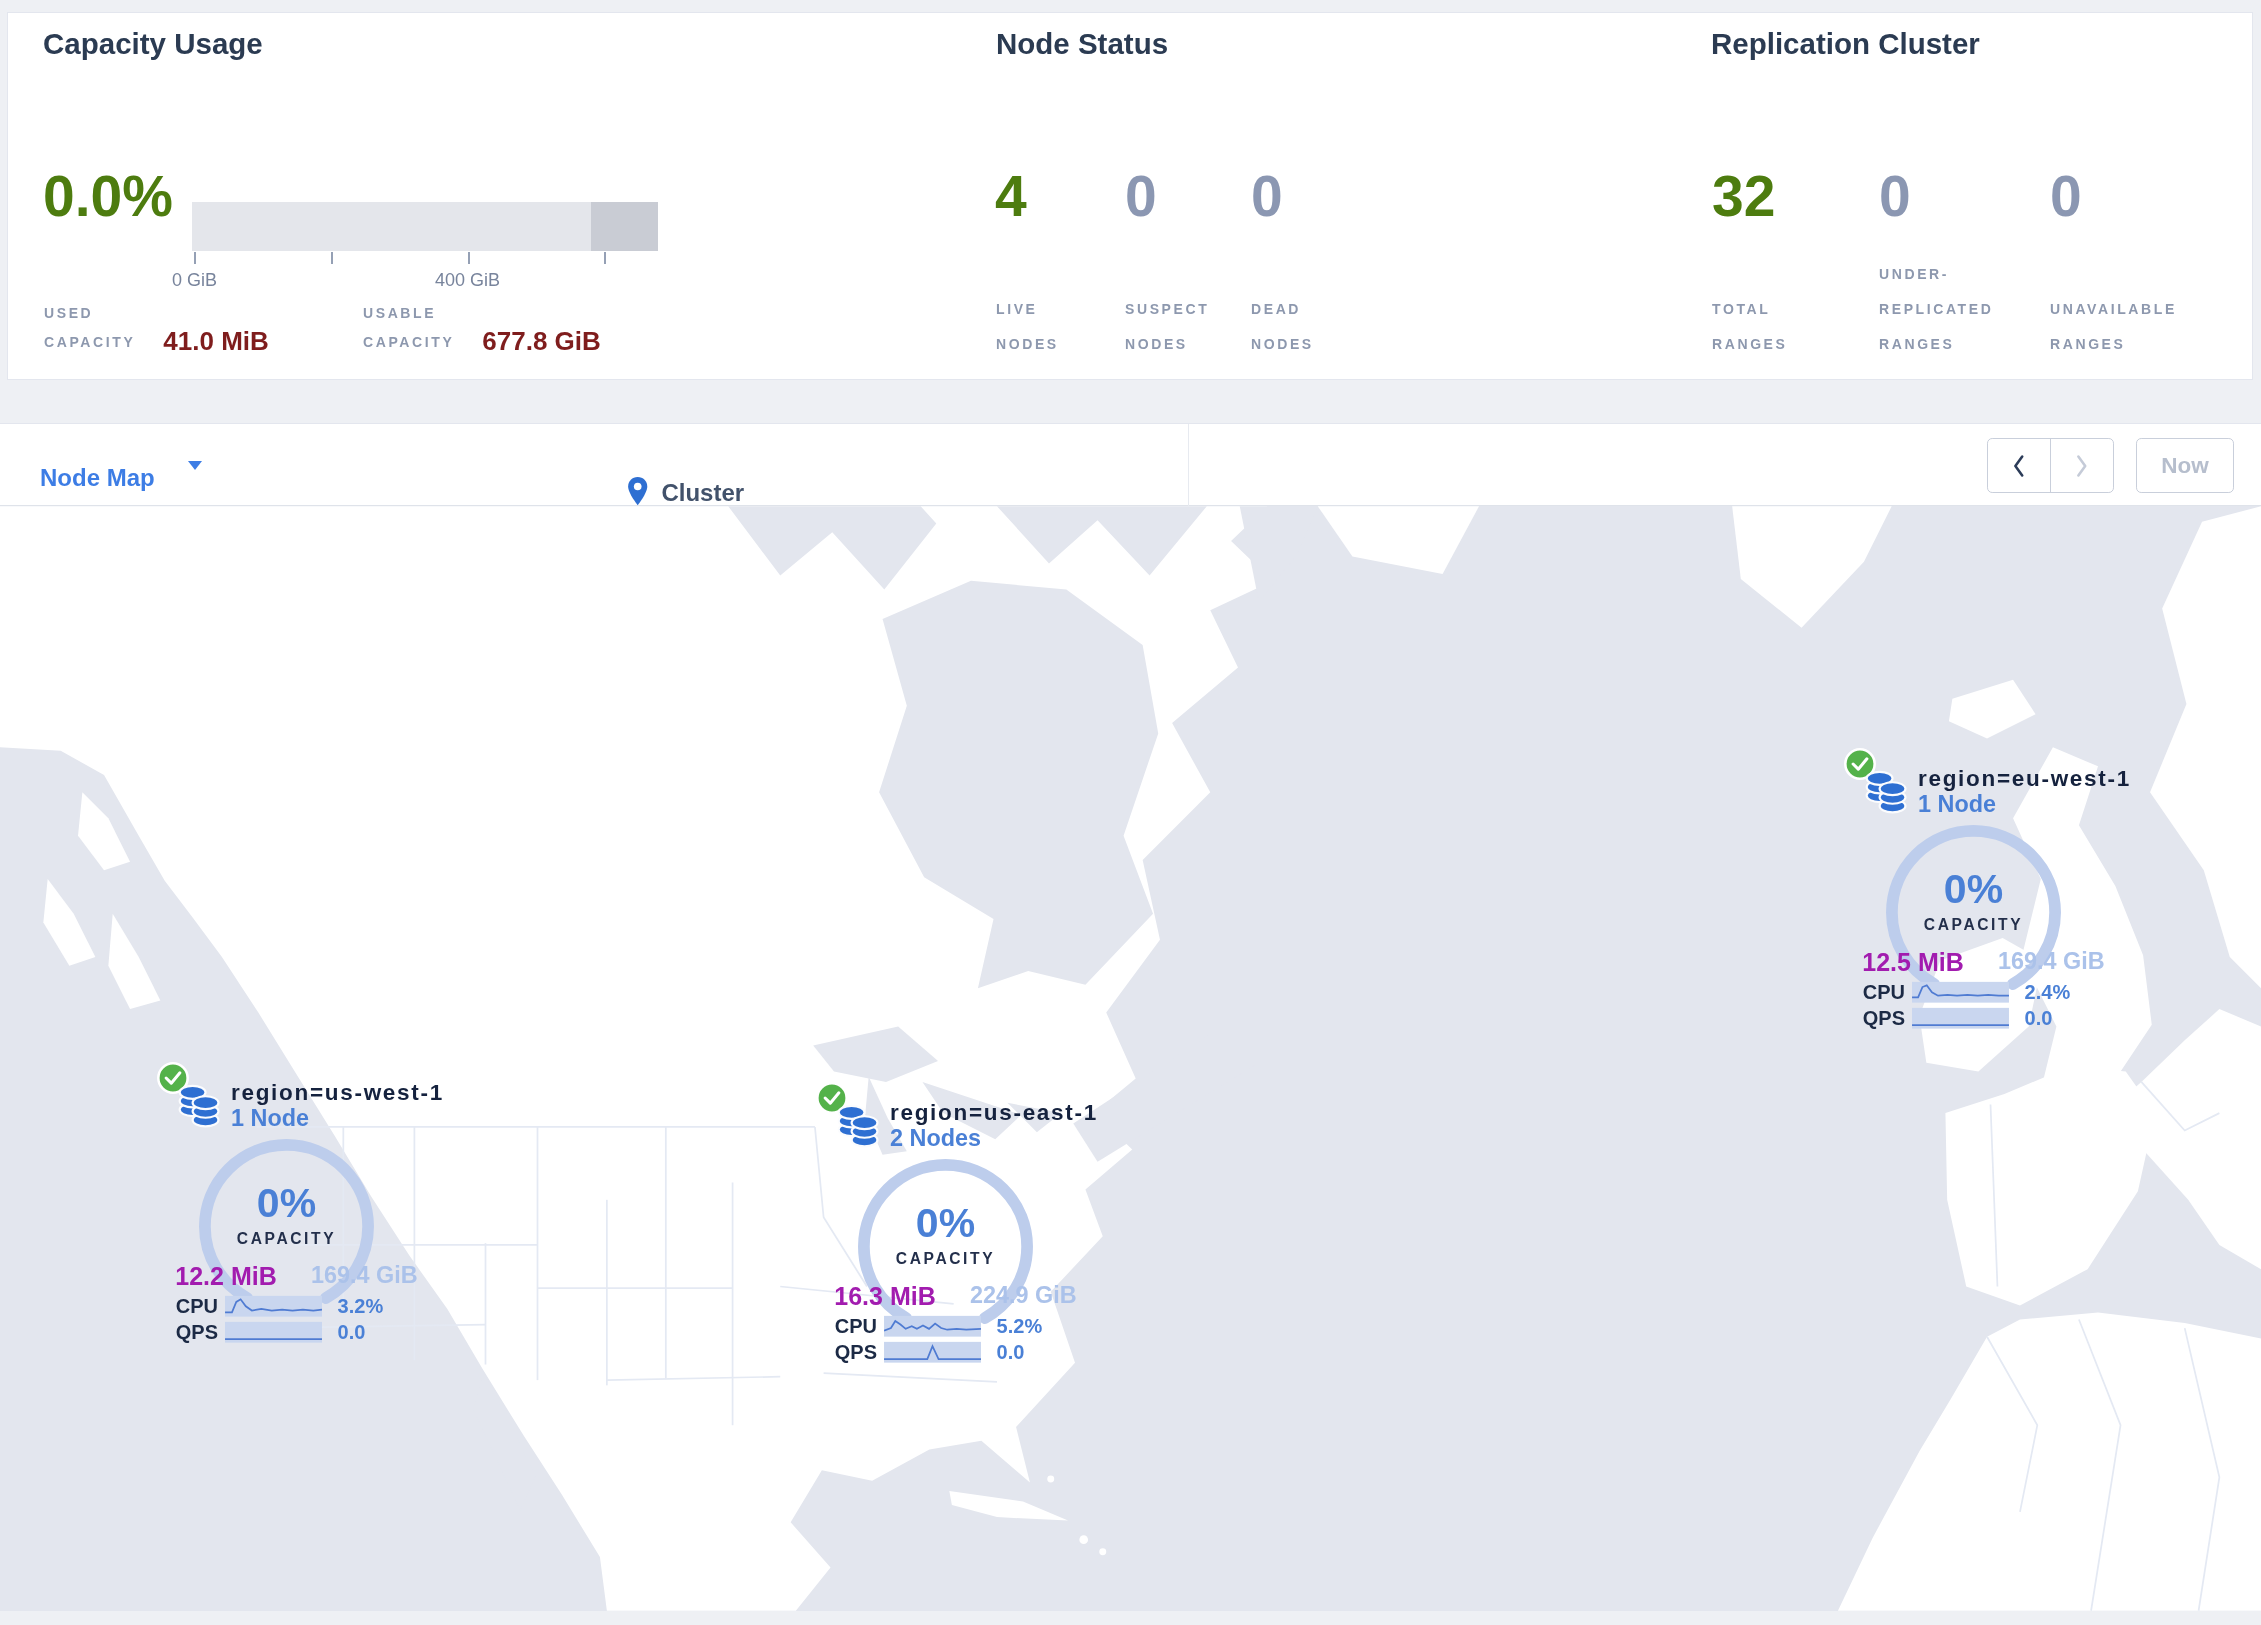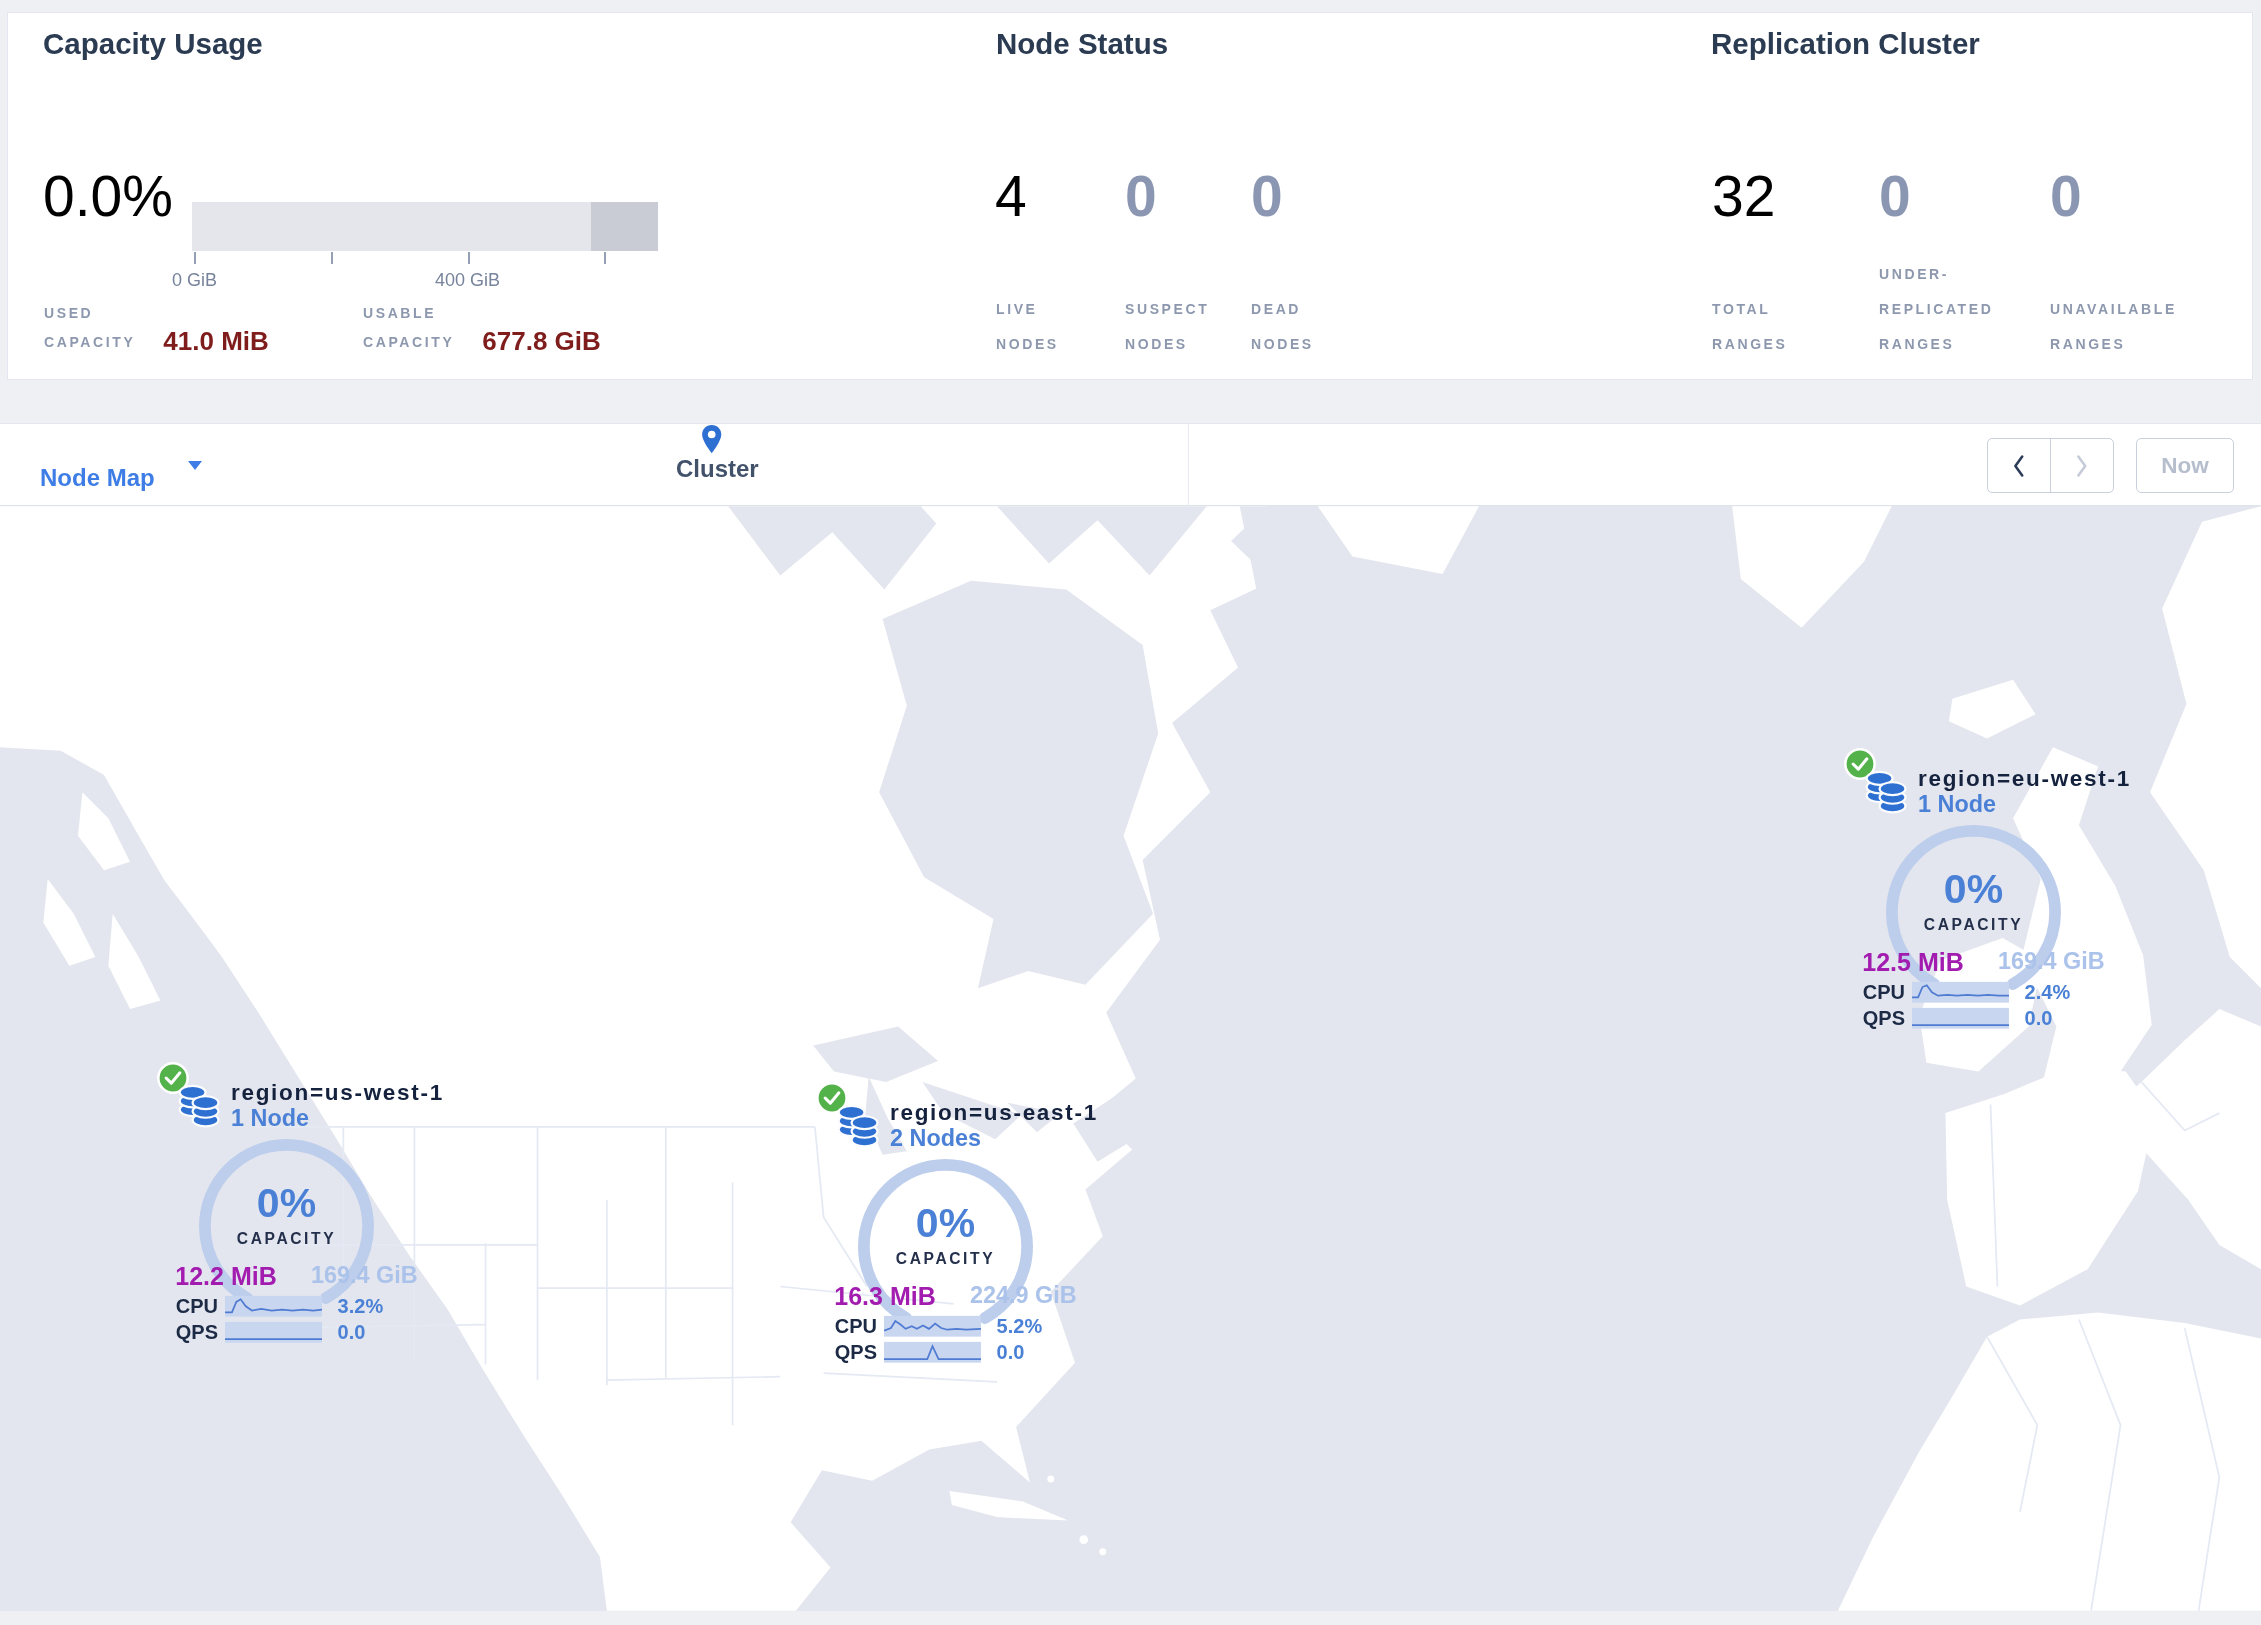--- a/index.html
+++ b/index.html
@@ -9,7 +9,7 @@
   .panel{position:absolute;left:7px;top:12px;width:2246px;height:368px;background:#ffffff;
          border:0.9px solid #e3e6ee;box-sizing:border-box;}
   .sec-title{position:absolute;top:14px;font-size:29.5px;font-weight:700;color:#2b3b52;margin:0;}
-  .bignum{position:absolute;top:149px;font-size:57px;font-weight:400;color:#000000;line-height:69px;}
+  .bignum{position:absolute;top:149px;font-size:57px;font-weight:700;color:#4d7c0f;line-height:69px;}
   .bignum.dim{color:#8b97b2;font-weight:700;}
   .smlabel{position:absolute;bottom:17.3px;font-size:14px;font-weight:600;letter-spacing:2.6px;
            color:#8d98ae;line-height:35px;}

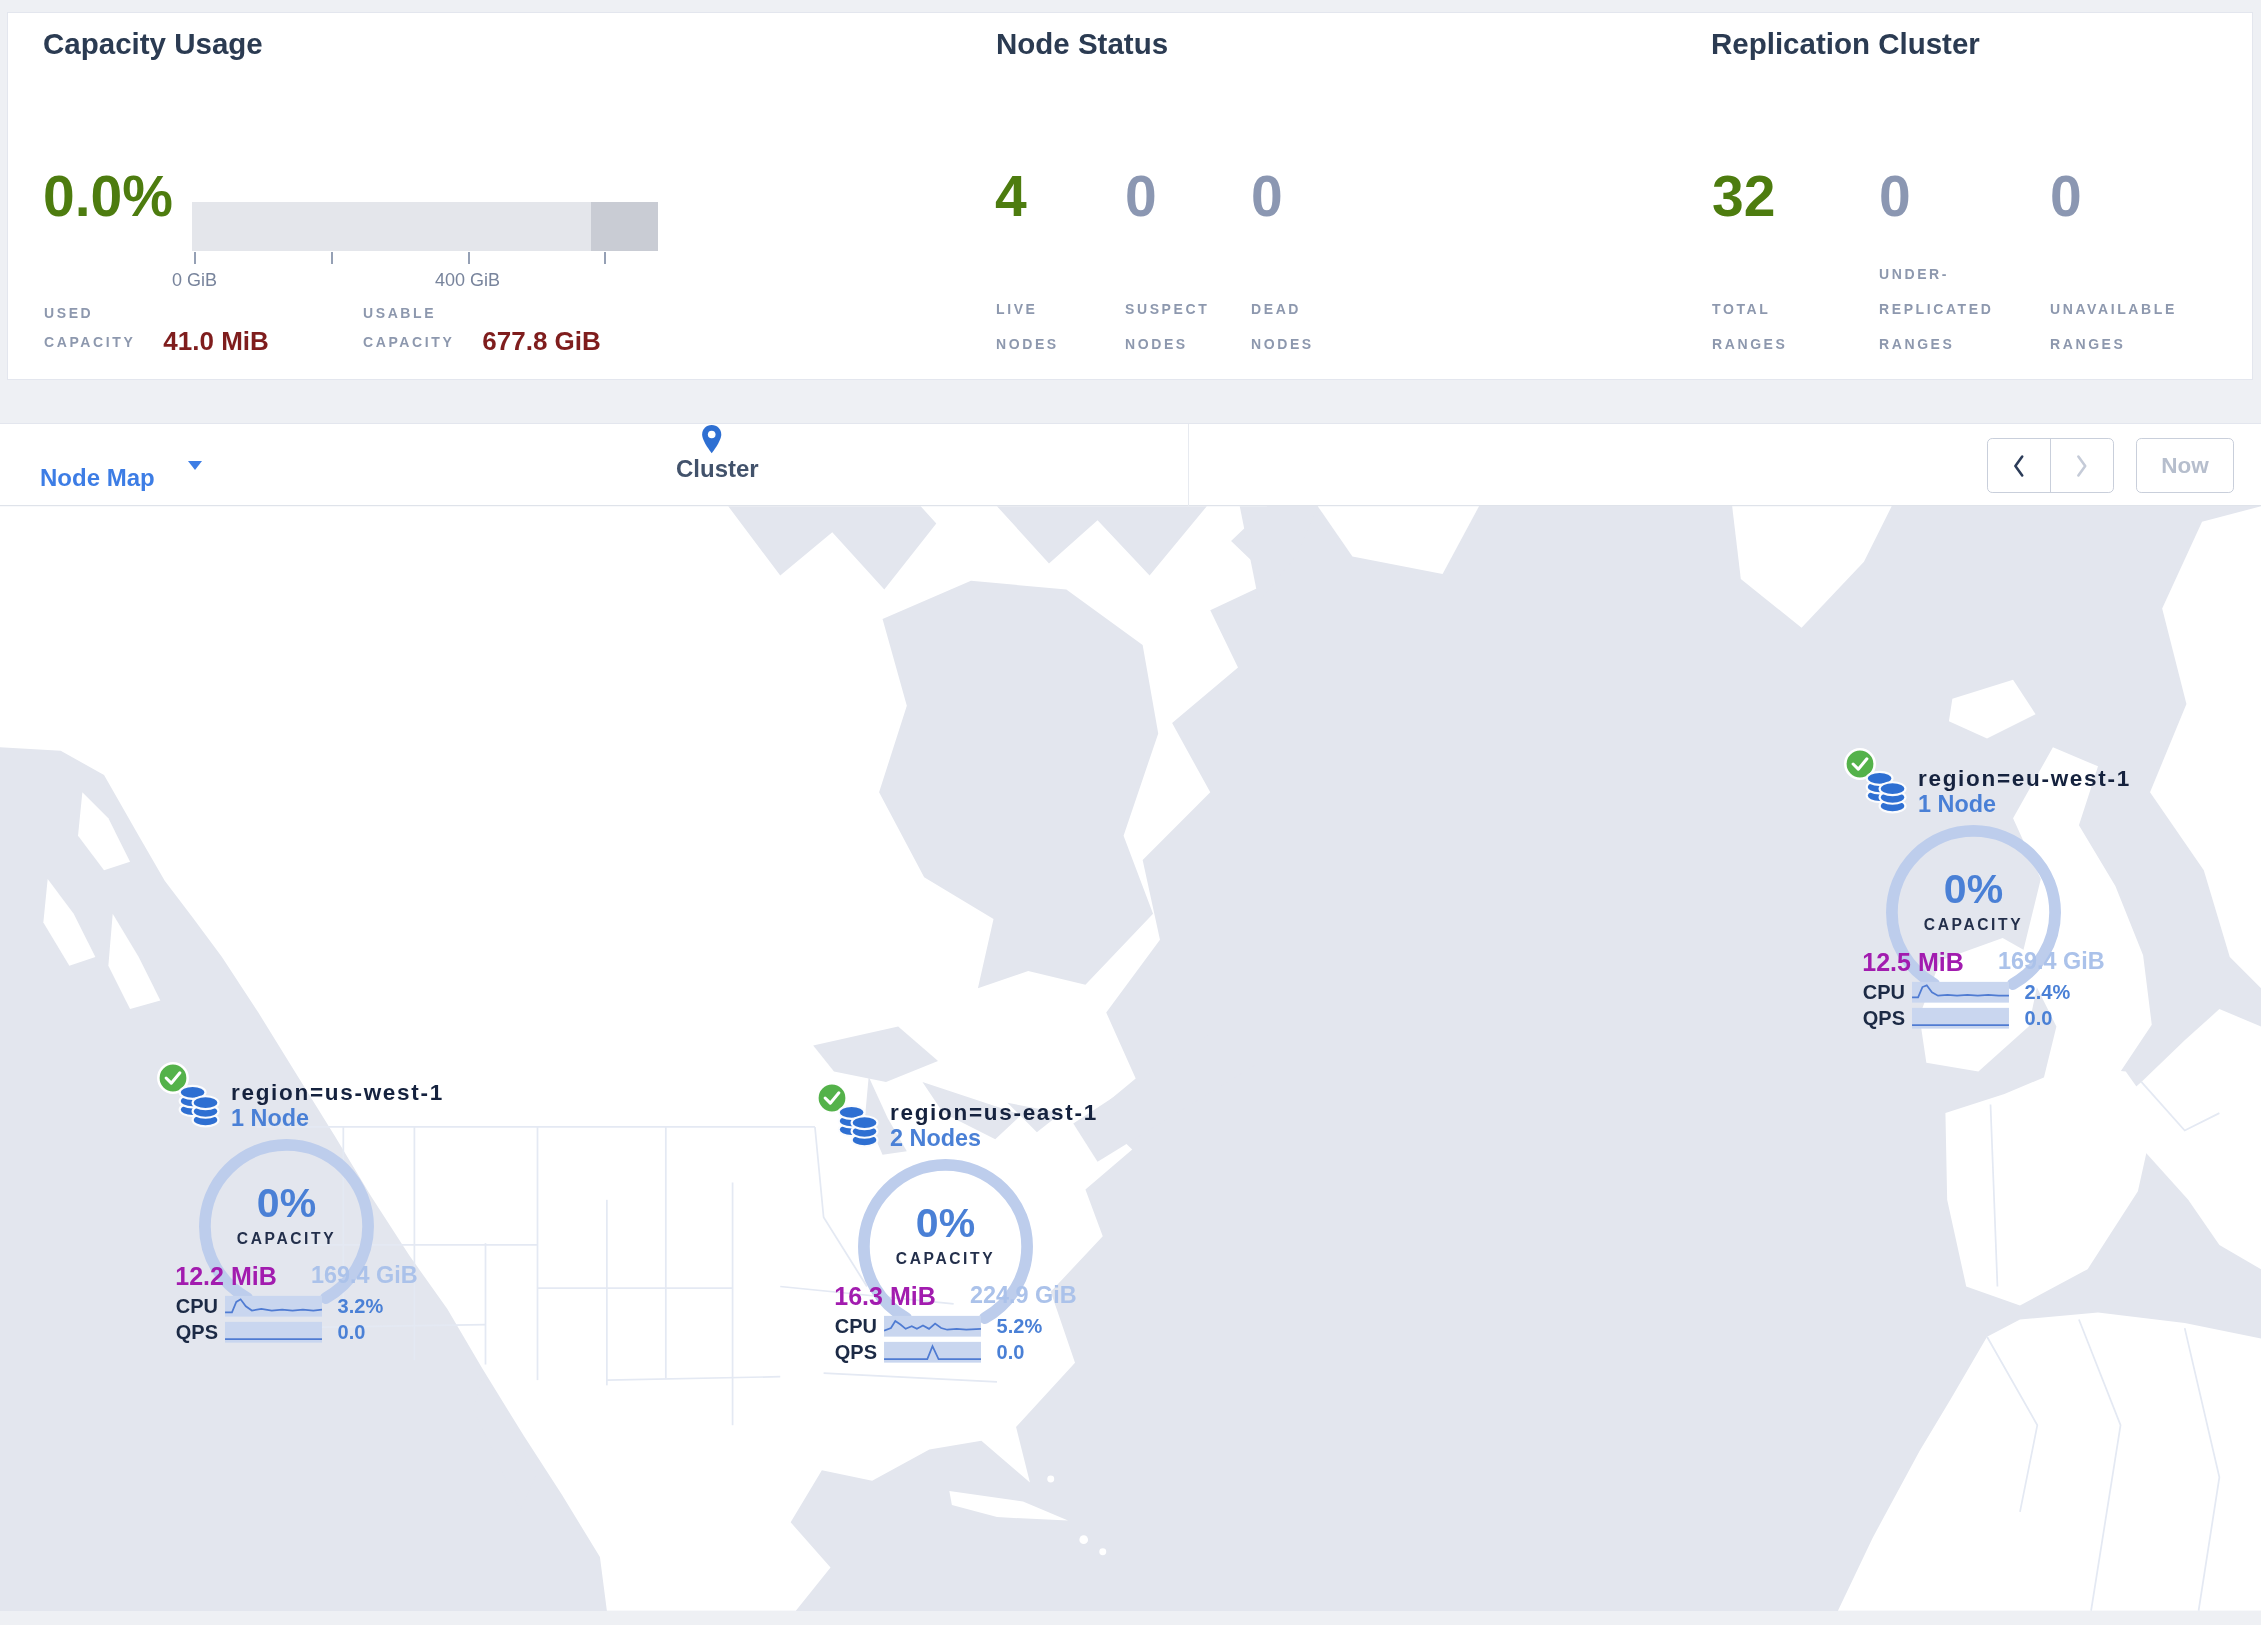--- a/index.html
+++ b/index.html
@@ -31,7 +31,7 @@
   .view-select .vtext{font-size:24px;font-weight:600;color:#3d7de5;margin-top:24px;}
   .caret-down{display:inline-block;margin-left:33px;width:0;height:0;border-left:7.8px solid transparent;
               border-right:7.8px solid transparent;border-top:9.5px solid #3d7de5;}
-  .crumb{position:absolute;left:664px;top:0;height:83px;display:flex;align-items:center;cursor:pointer;flex-direction:column;}
+  .crumb{position:absolute;left:626px;top:0;height:83px;display:flex;align-items:flex-end;cursor:pointer;}
   .crumb .ctext{font-size:24px;font-weight:600;color:#42526b;margin-left:12px;}
   .tb-divider{position:absolute;left:1188px;top:0;width:0.9px;height:82px;background:#e7eaf0;}
 

